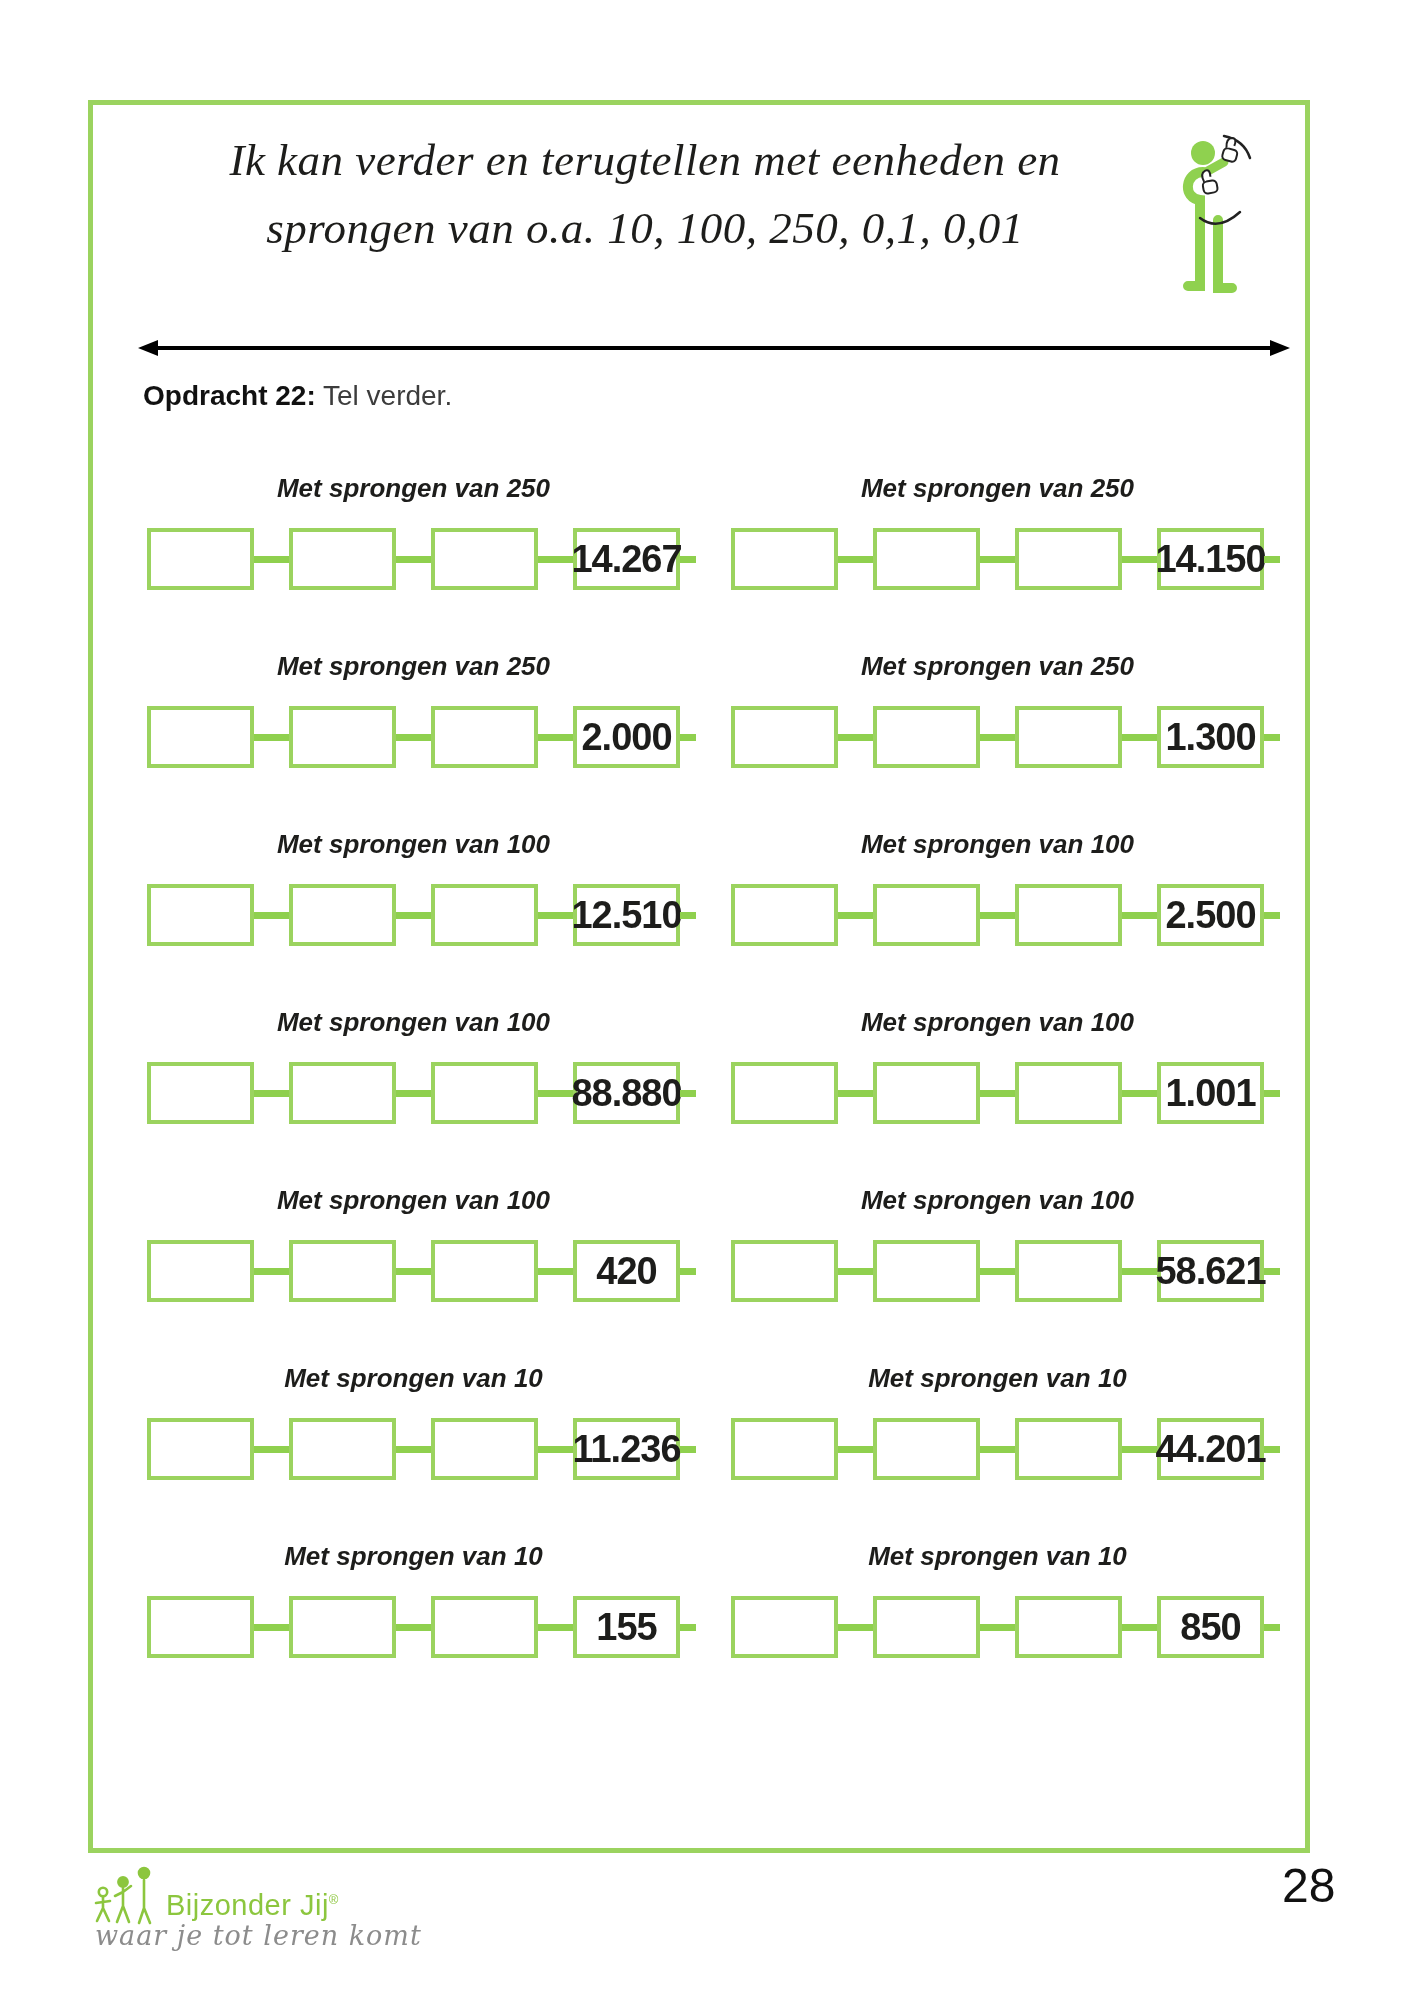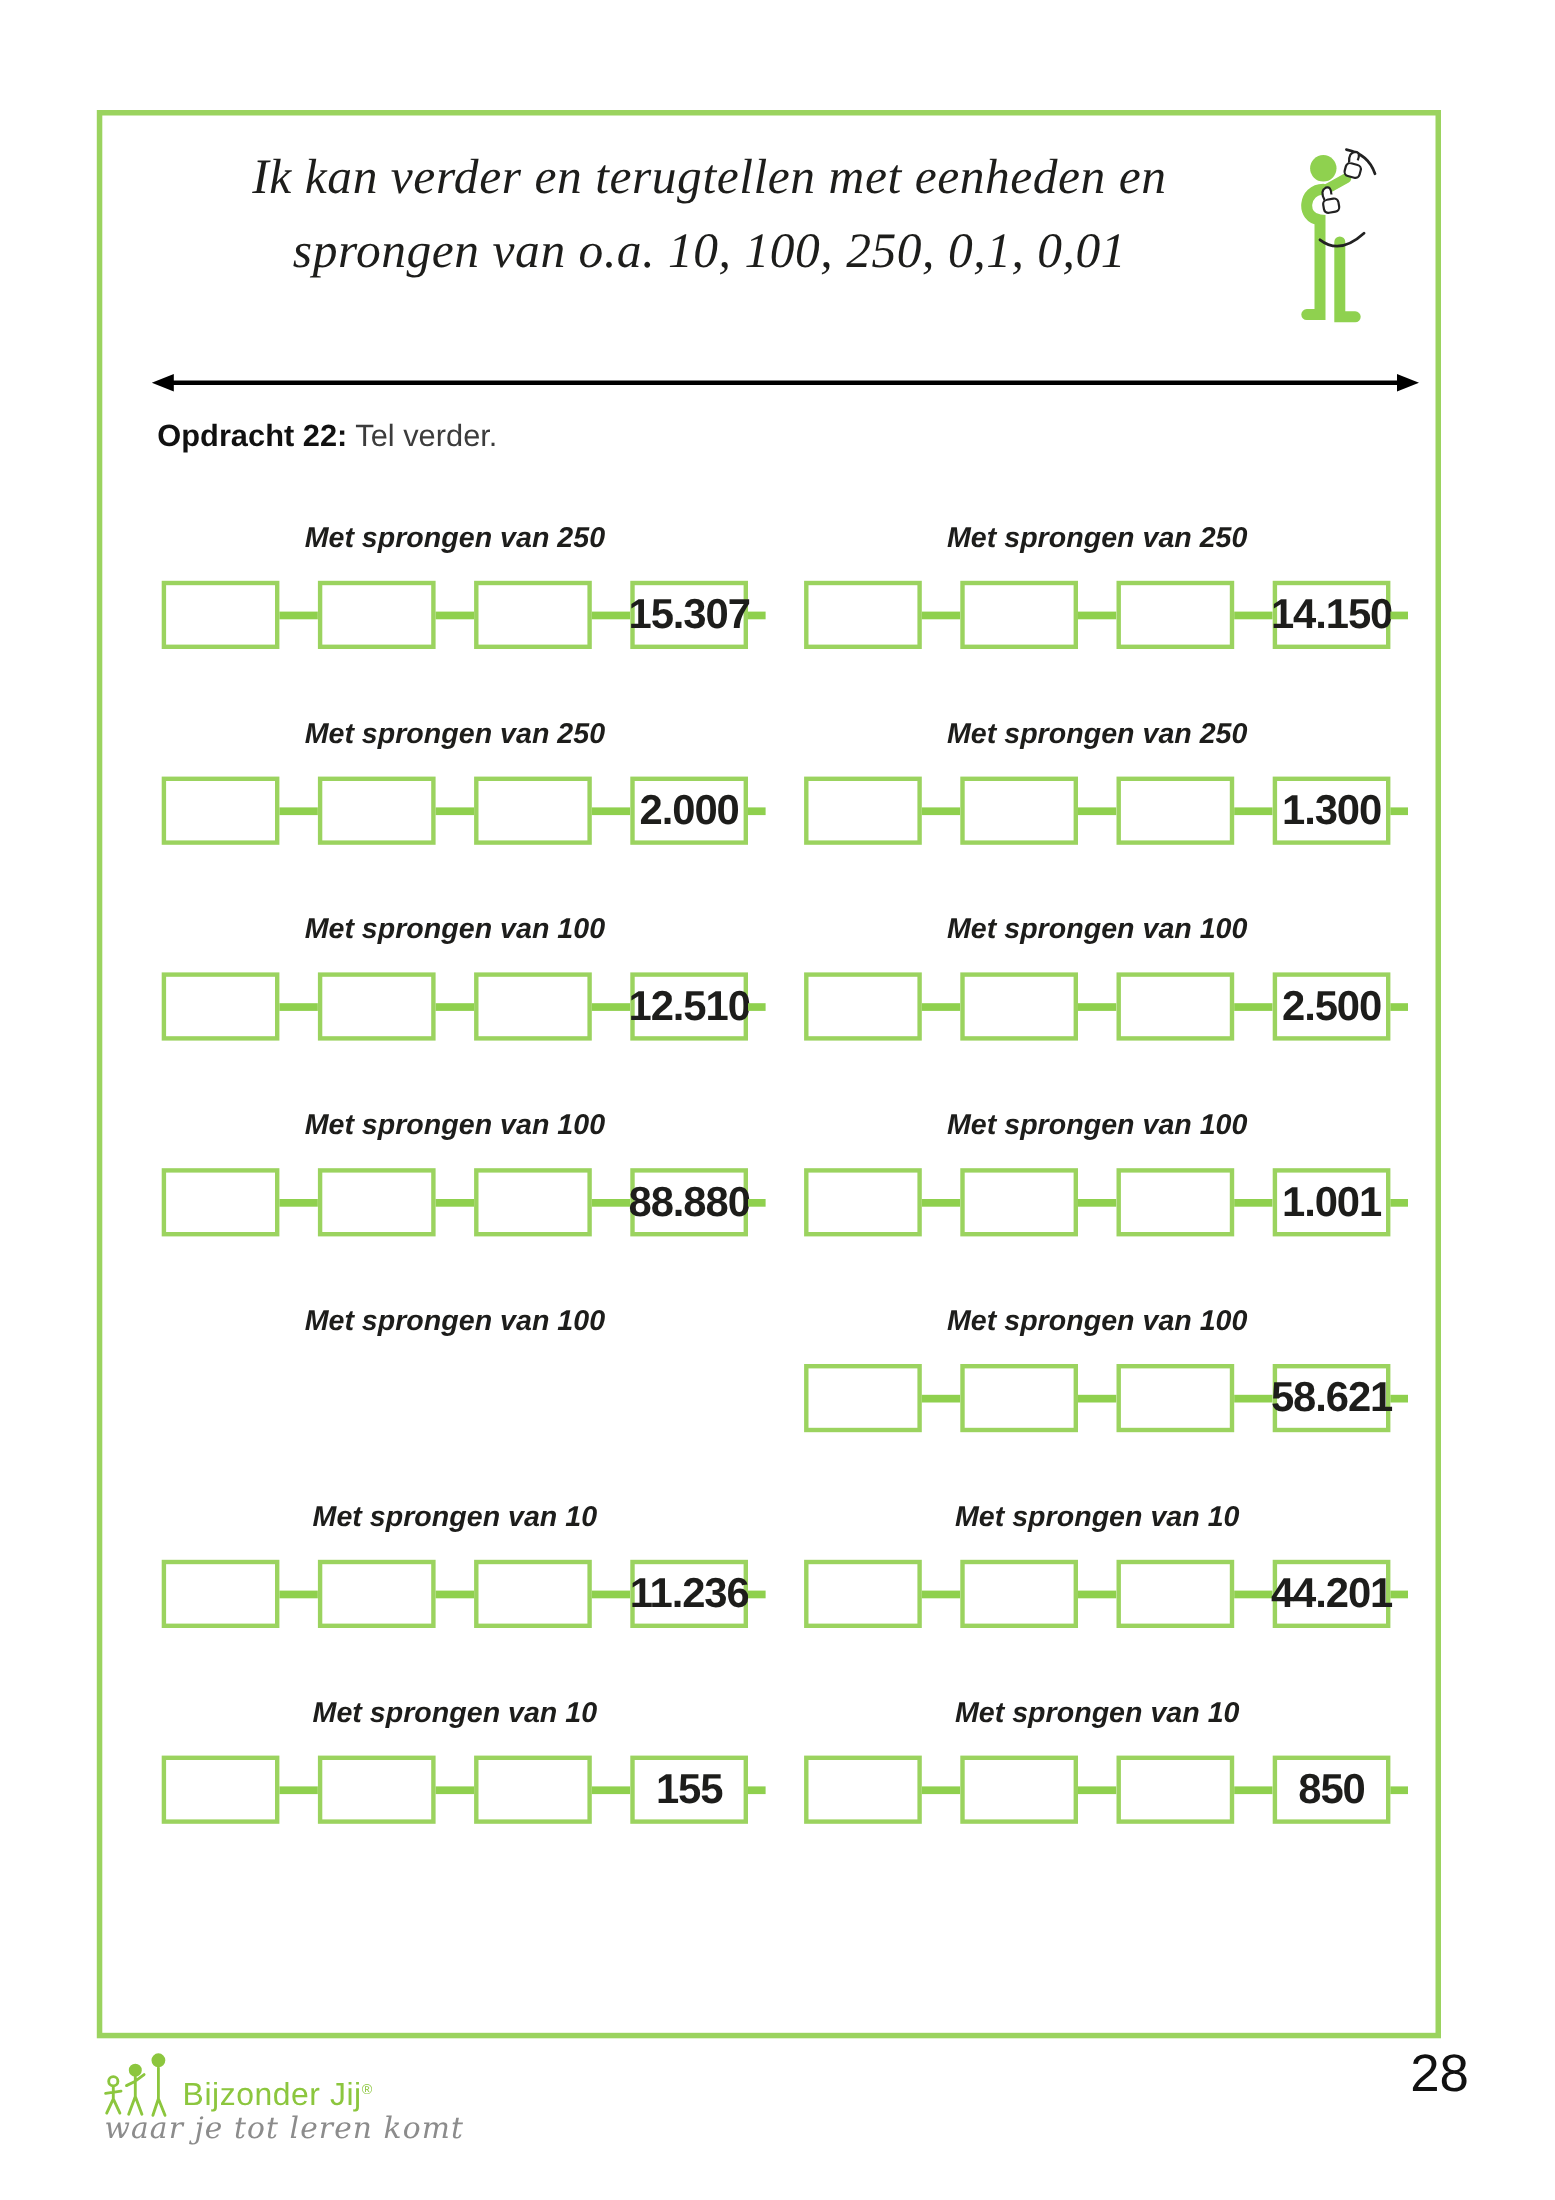--- a/index.html
+++ b/index.html
@@ -119,7 +119,7 @@
       <div class="box"></div>
       <div class="link"></div>
       <div class="box value-box">
-        <span class="value-text">15.307</span>
+        <span class="value-text">14.267</span>
       </div>
       <div class="stub"></div>
     </div>

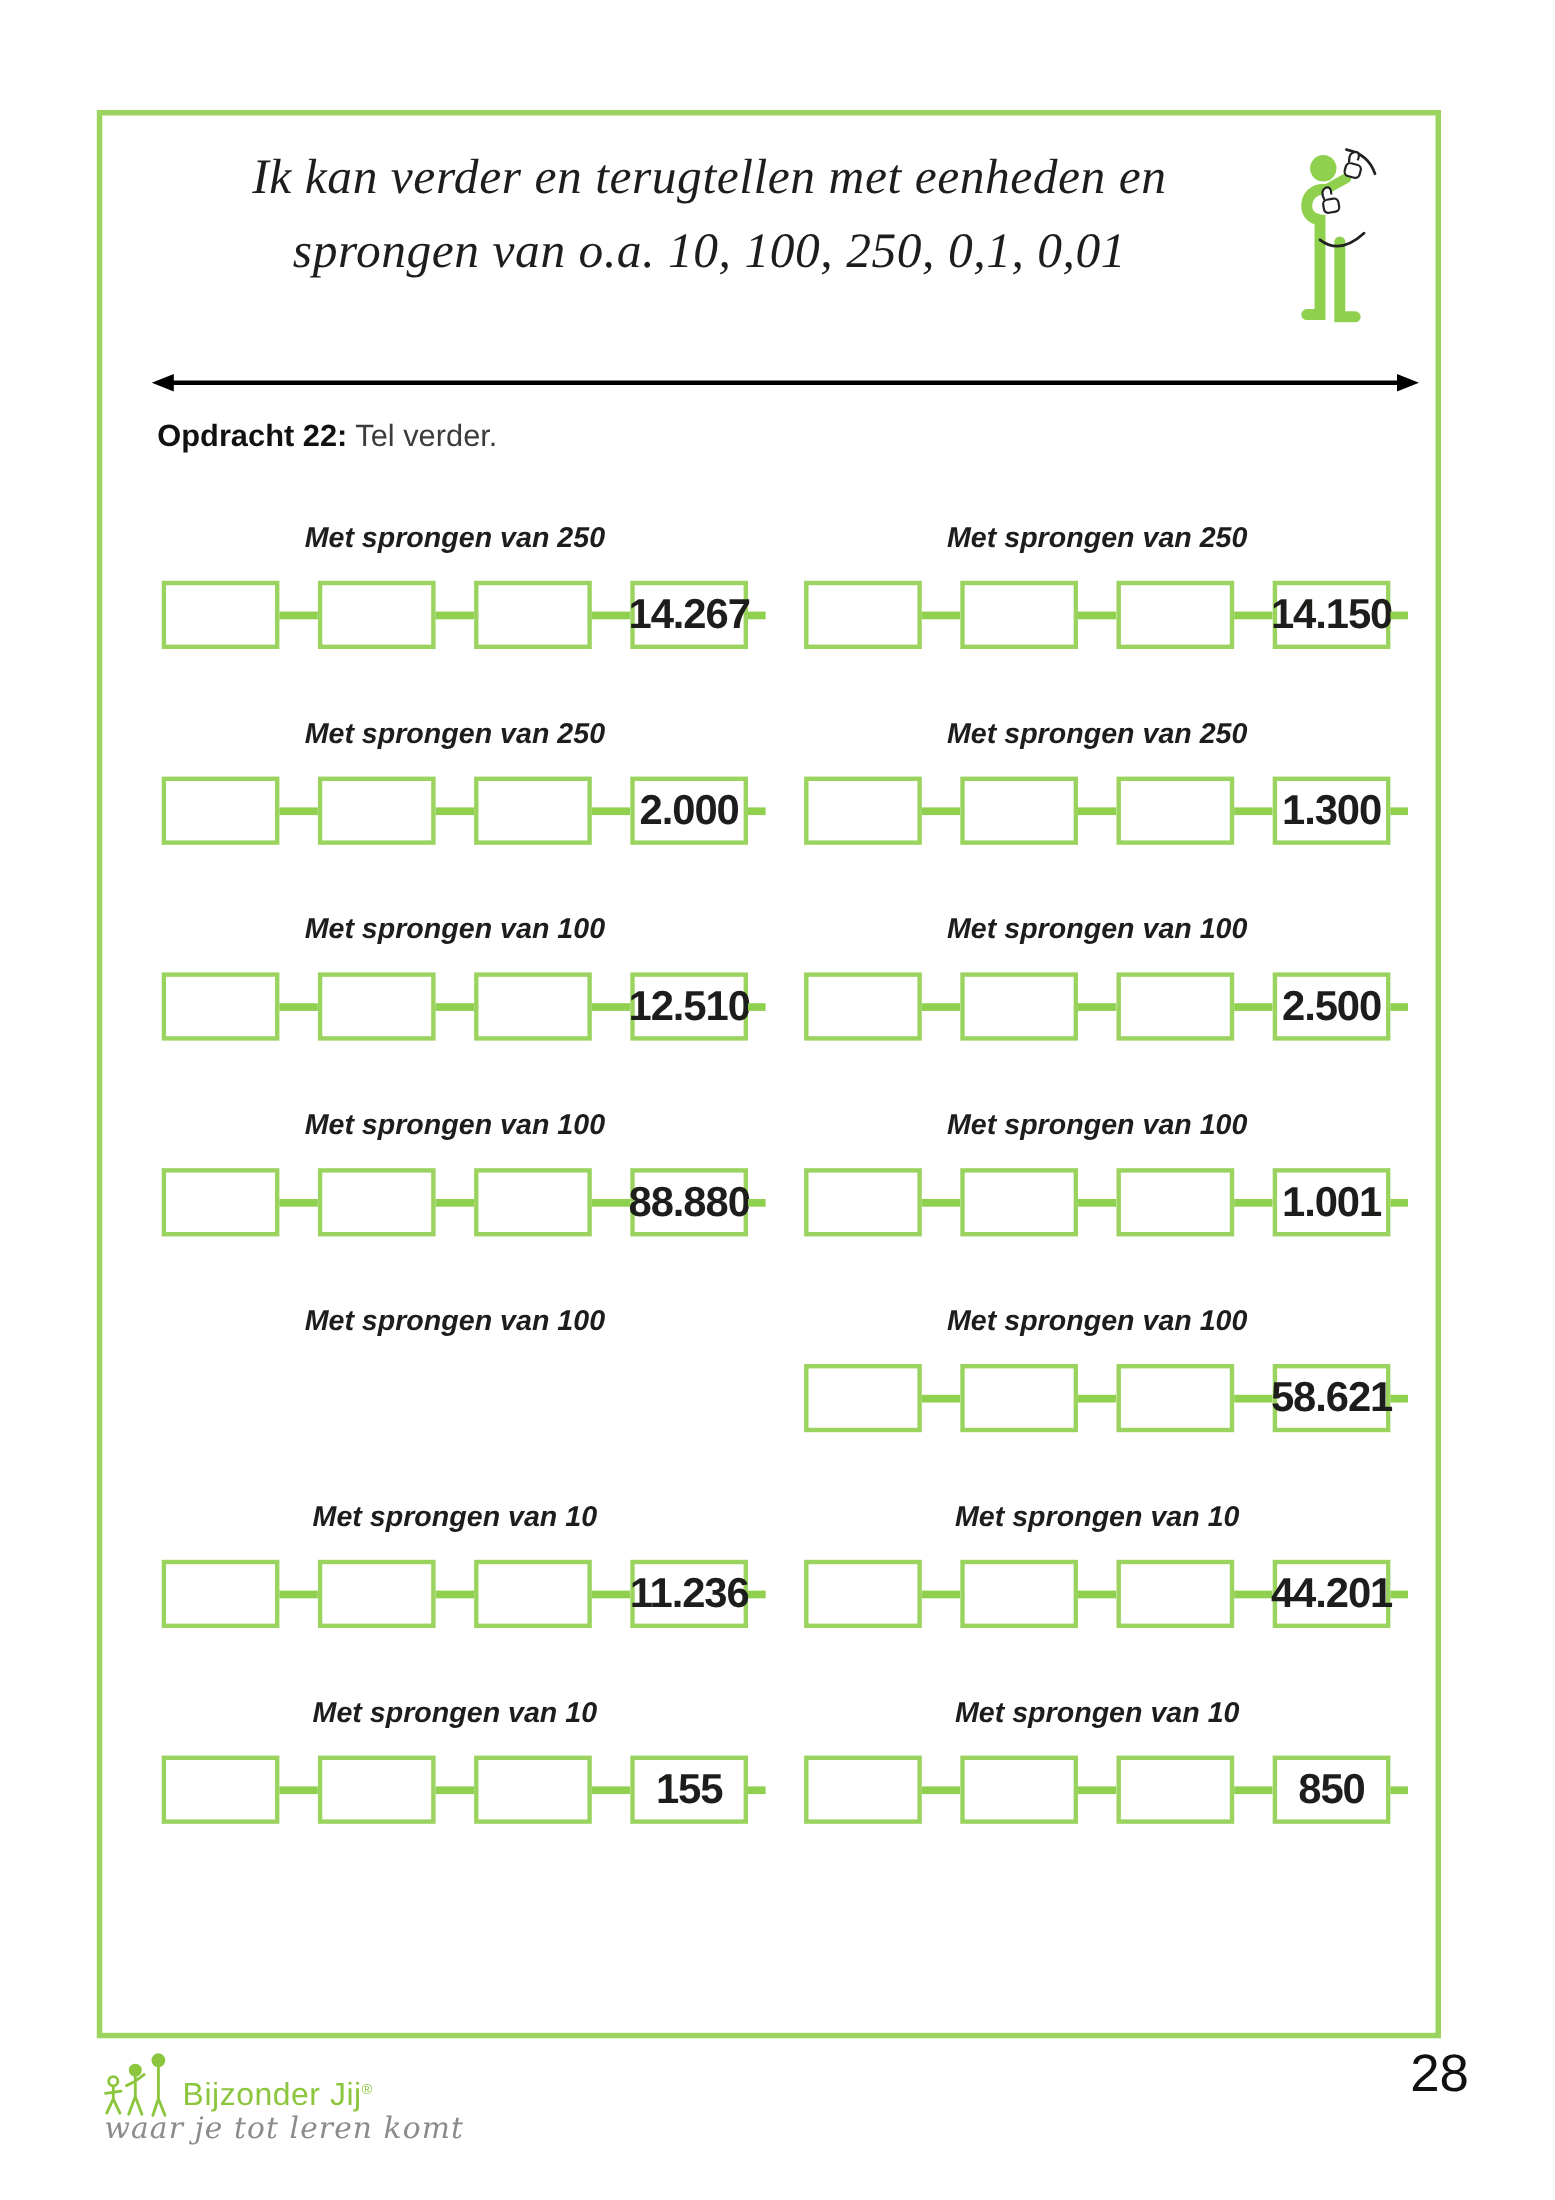--- a/index.html
+++ b/index.html
@@ -239,6 +239,18 @@
 
   <div class="exercise" style="left: 147px; top: 1182px;">
     <div class="ex-title">Met sprongen van 100</div>
+    <div class="chain">
+      <div class="box"></div>
+      <div class="link"></div>
+      <div class="box"></div>
+      <div class="link"></div>
+      <div class="box"></div>
+      <div class="link"></div>
+      <div class="box value-box">
+        <span class="value-text">420</span>
+      </div>
+      <div class="stub"></div>
+    </div>
   </div>
 
   <div class="exercise" style="left: 731px; top: 1182px;">

